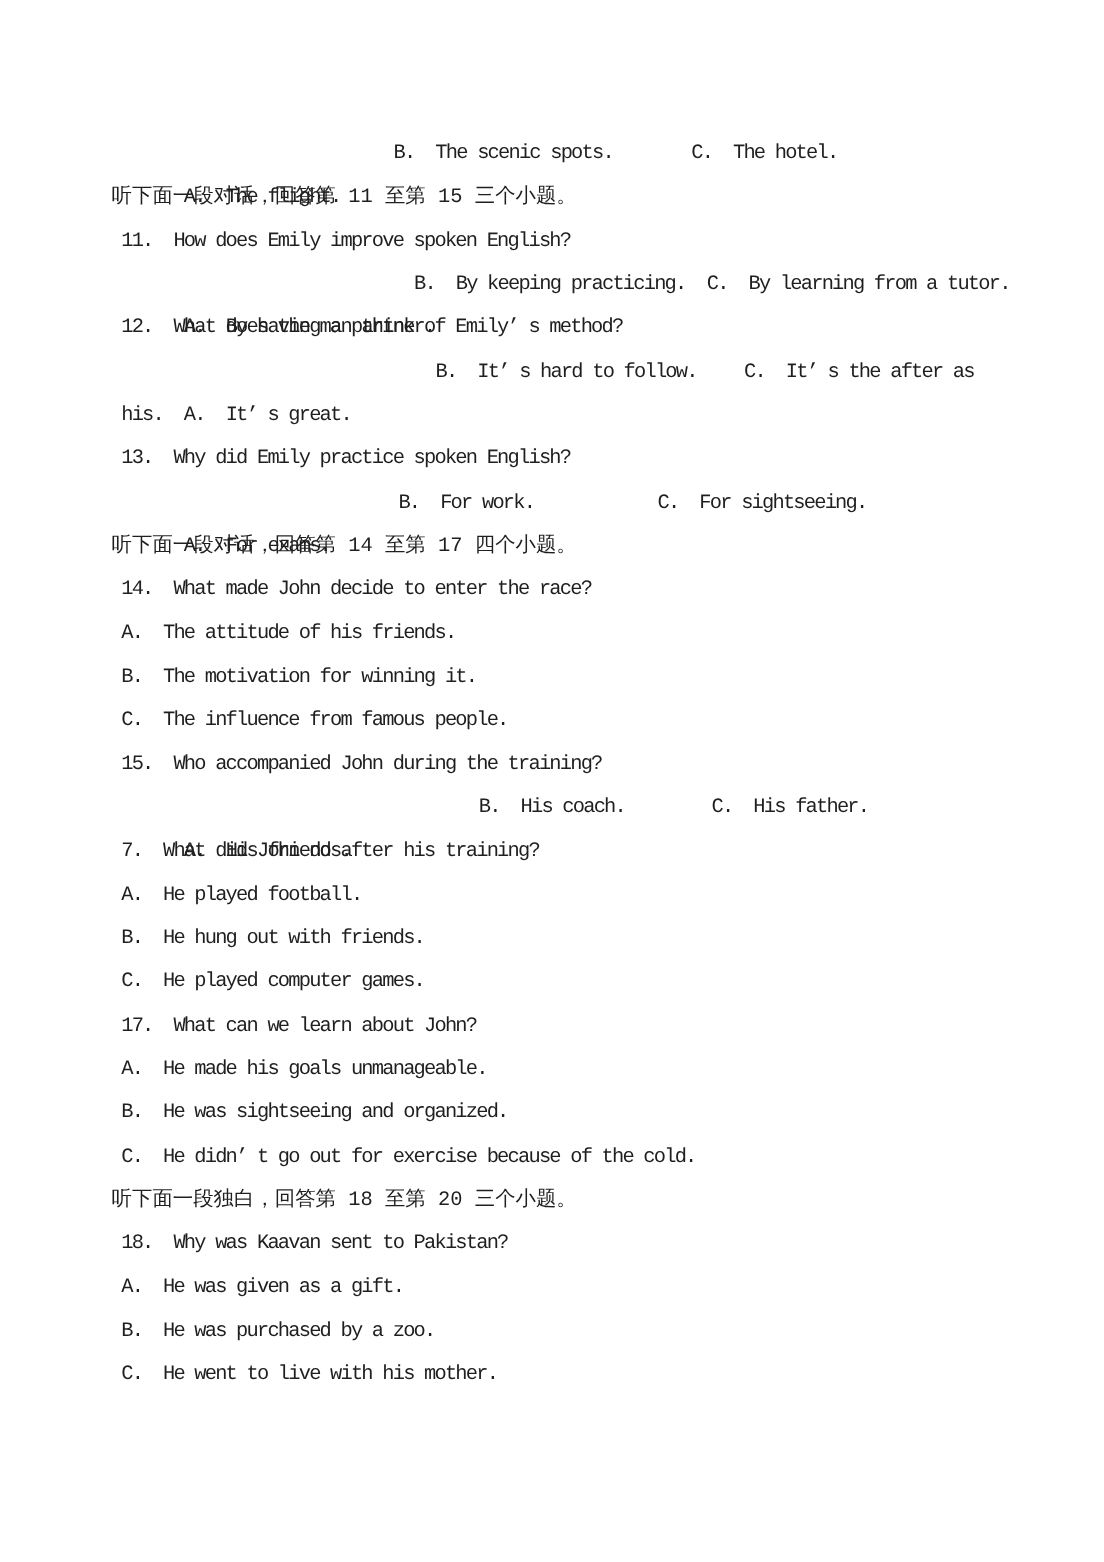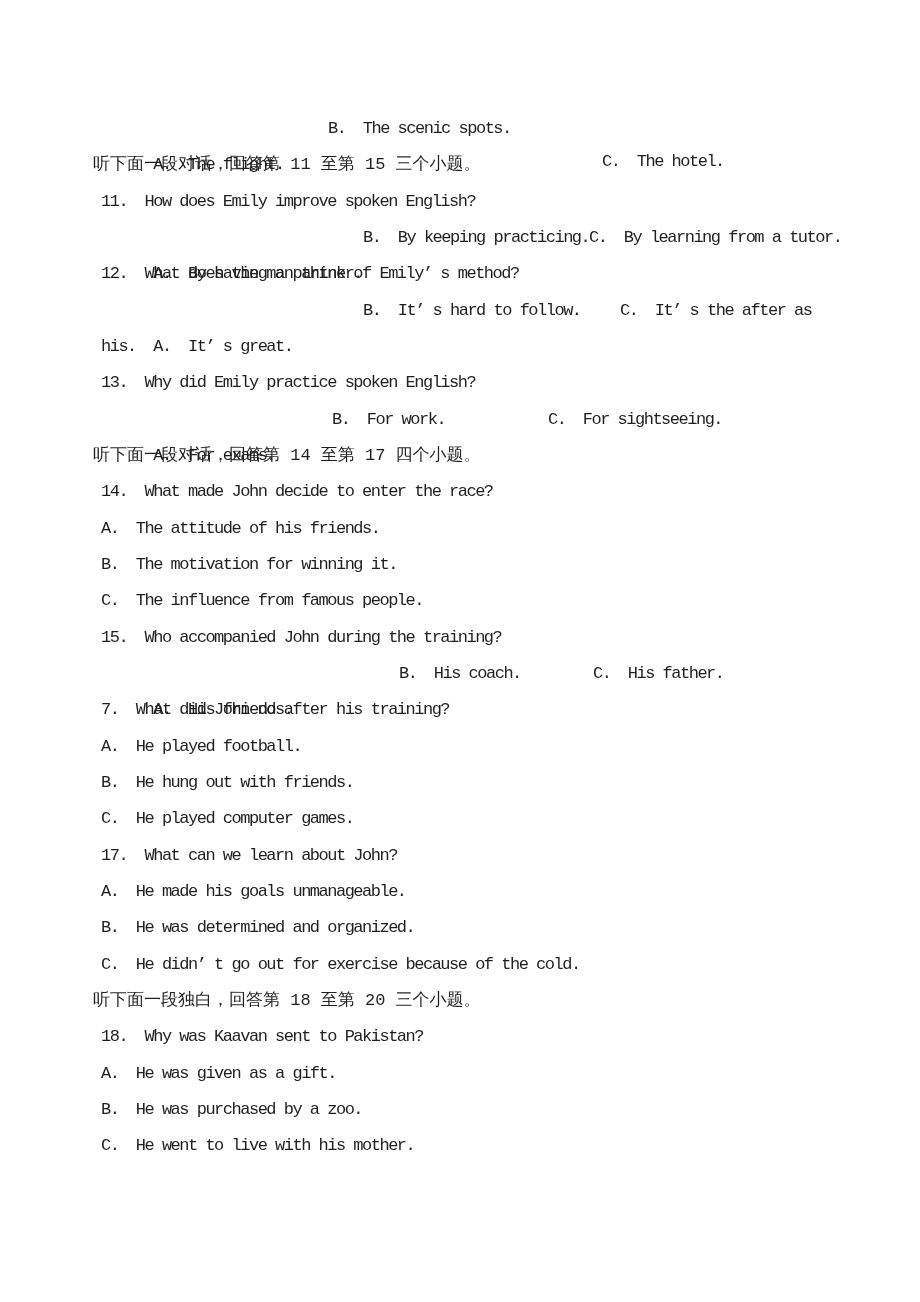--- a/index.html
+++ b/index.html
@@ -41,7 +41,7 @@
     white-space: pre;
   }
   .r-q10 .col-b { left: 328px; }
-  .r-q10 .col-c { left: 602px; margin-top: 33px; }
+  .r-q10 .col-c { left: 576px; }
   .r-q11 .col-b { left: 363px; text-align: right; }
   .r-q11 .col-c { left: 589px; }
   .r-q12 .col-b { left: 363px; }

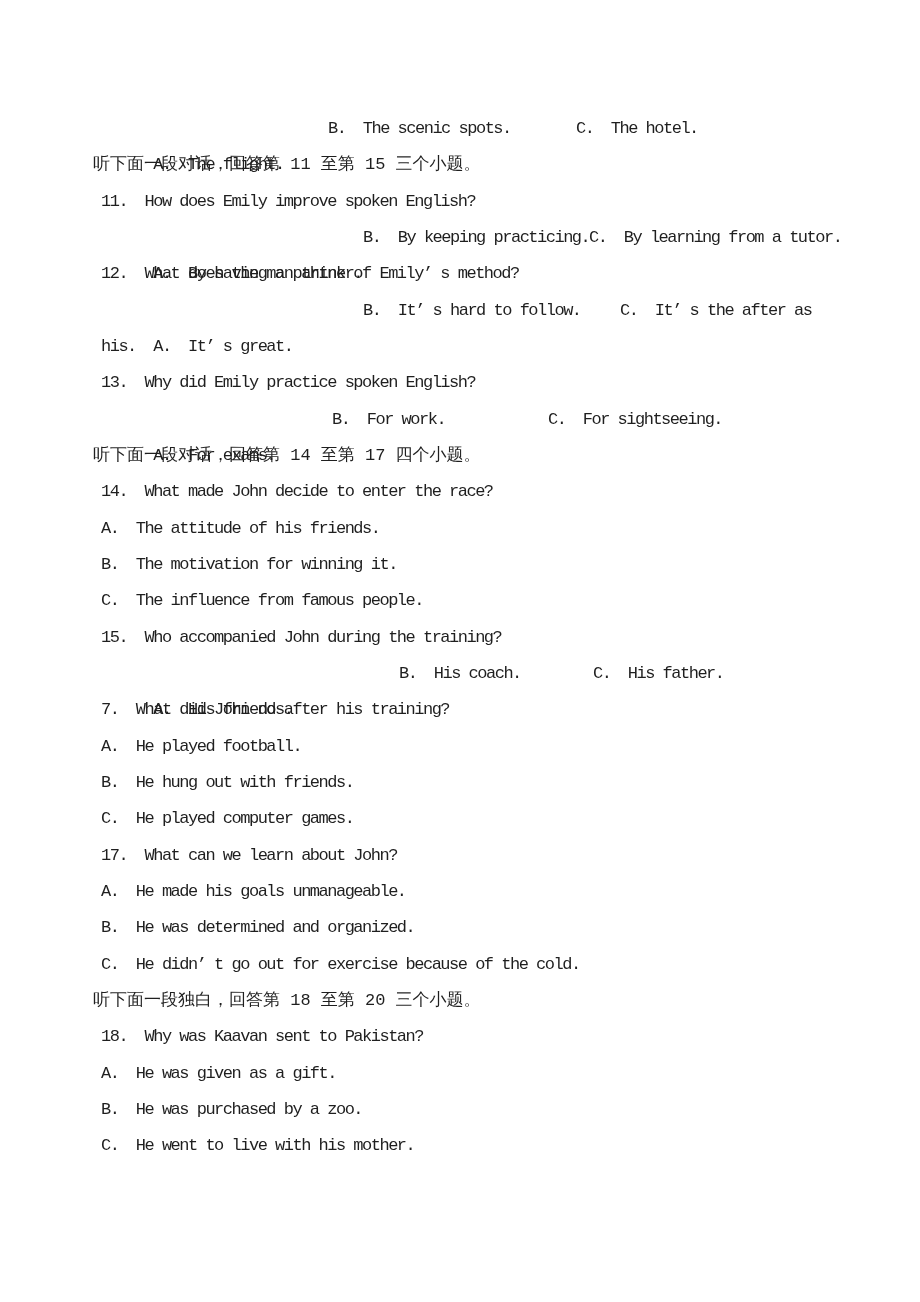--- a/index.html
+++ b/index.html
@@ -42,7 +42,7 @@
   }
   .r-q10 .col-b { left: 328px; }
   .r-q10 .col-c { left: 576px; }
-  .r-q11 .col-b { left: 363px; text-align: right; }
+  .r-q11 .col-b { left: 345px; text-align: right; }
   .r-q11 .col-c { left: 589px; }
   .r-q12 .col-b { left: 363px; }
   .r-q12 .col-c { left: 620px; }

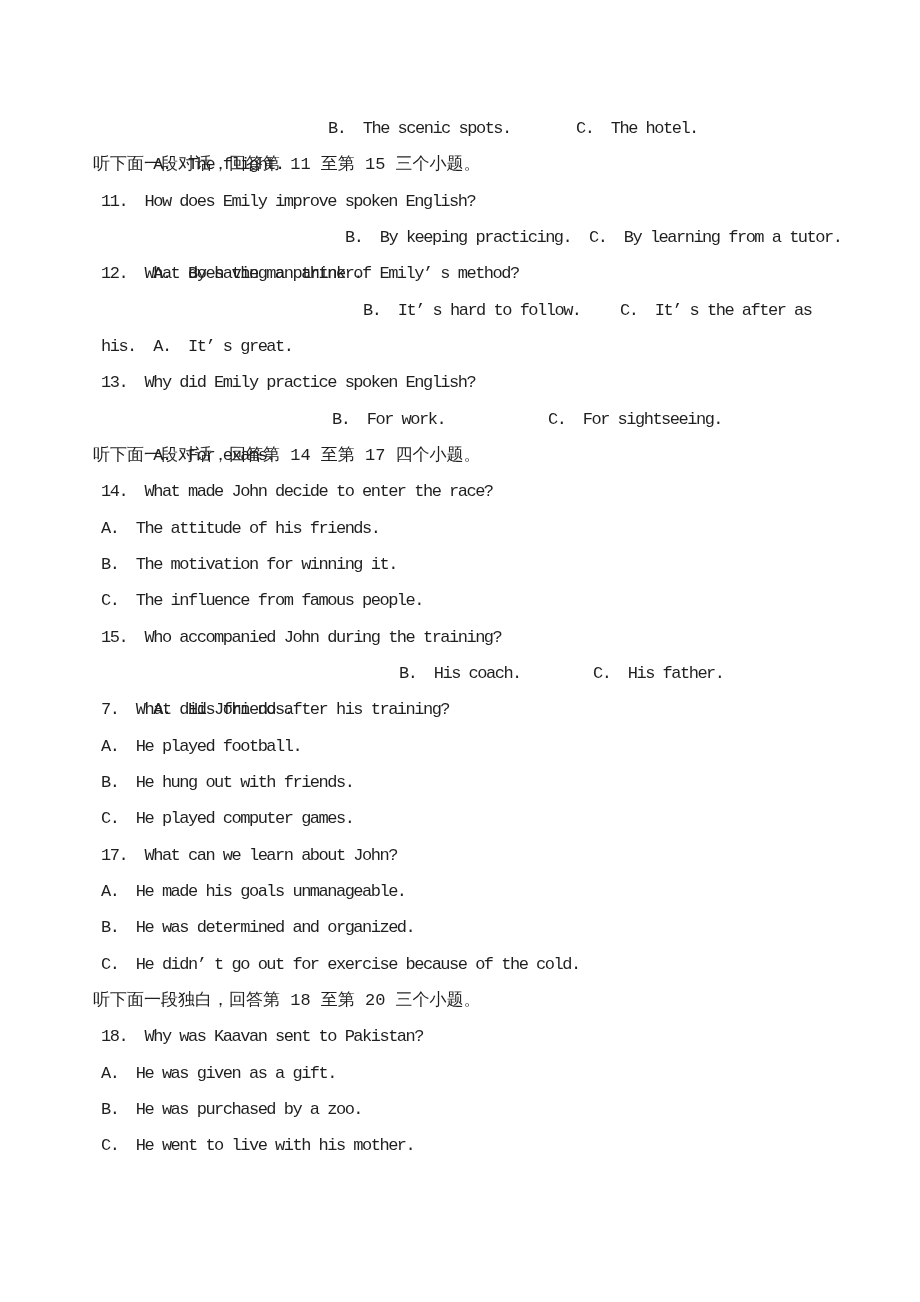--- a/index.html
+++ b/index.html
@@ -113,7 +113,7 @@
 
     <div class="line">17.  What can we learn about John?</div>
     <div class="line">A.  He made his goals unmanageable.</div>
-    <div class="line">B.  He was determined and organized.</div>
+    <div class="line">B.  He was sightseeing and organized.</div>
     <div class="line">C.  He didn’ t go out for exercise because of the cold.</div>
 
     <div class="line cn">听下面一段独白，回答第 18 至第 20 三个小题。</div>

